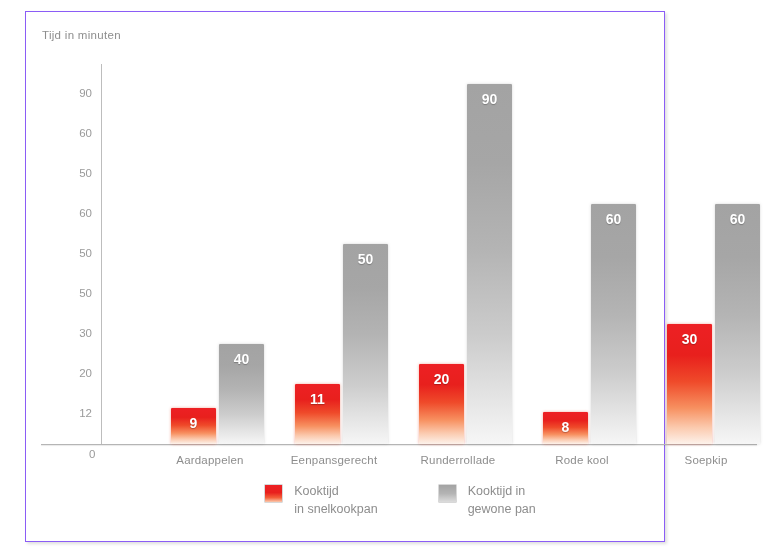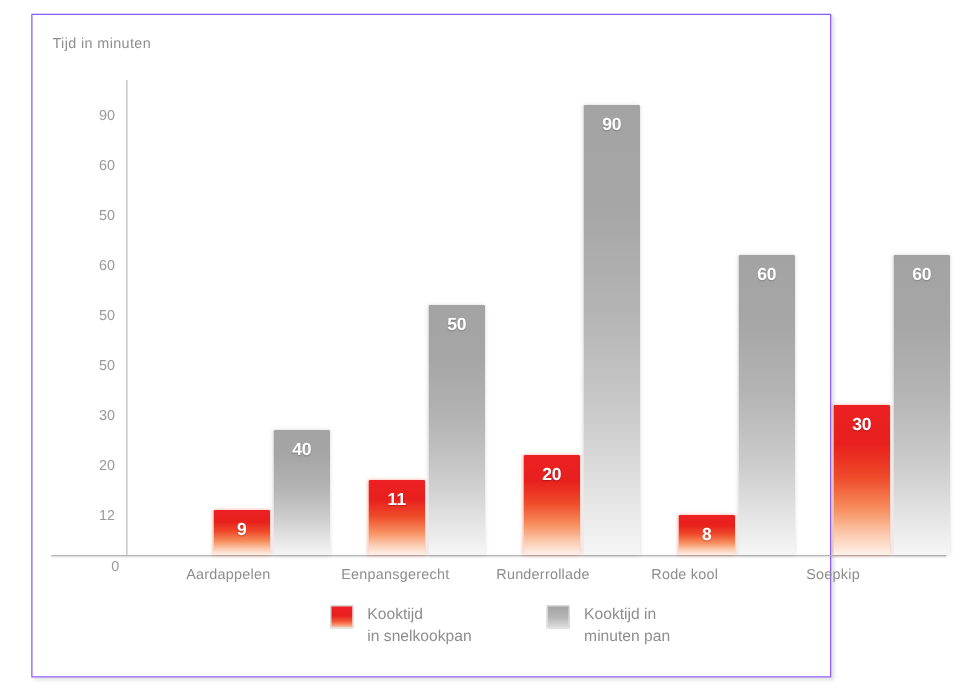--- a/index.html
+++ b/index.html
@@ -119,6 +119,7 @@
     font-size: 11.5px;
     color: #8d8d8d;
     white-space: nowrap;
+    text-align: center;
     letter-spacing: 0.2px;
   }
 

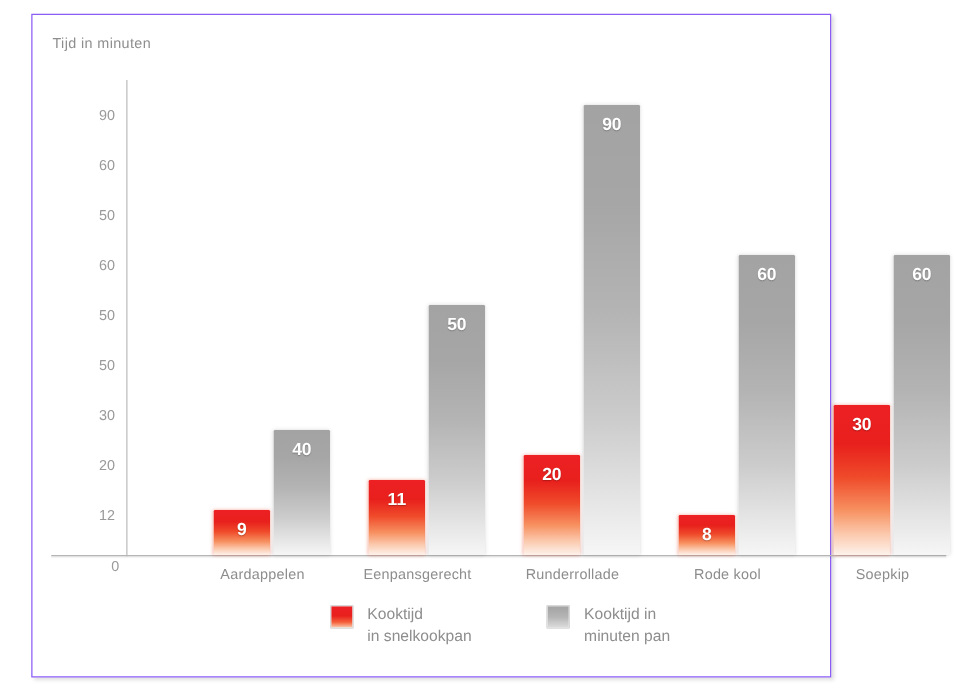--- a/index.html
+++ b/index.html
@@ -245,7 +245,7 @@
       <span class="legend-swatch gray"></span>
       <span class="legend-text">
         <span>Kooktijd in</span><br>
-        <span>minuten pan</span>
+        <span>gewone pan</span>
       </span>
     </div>
   </div>

